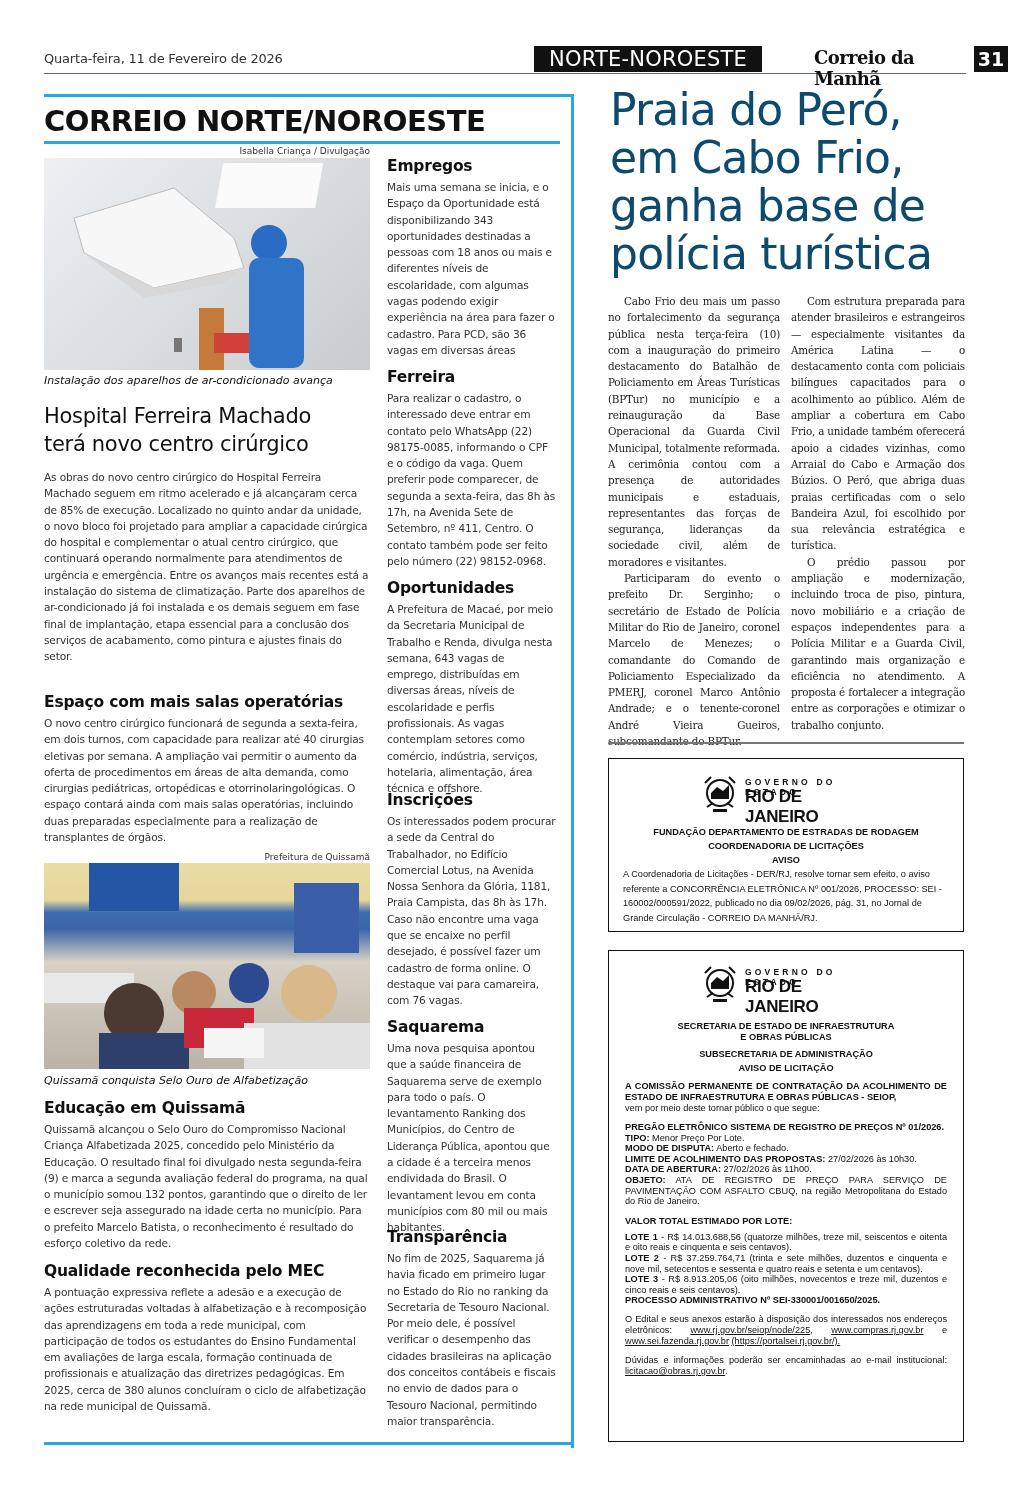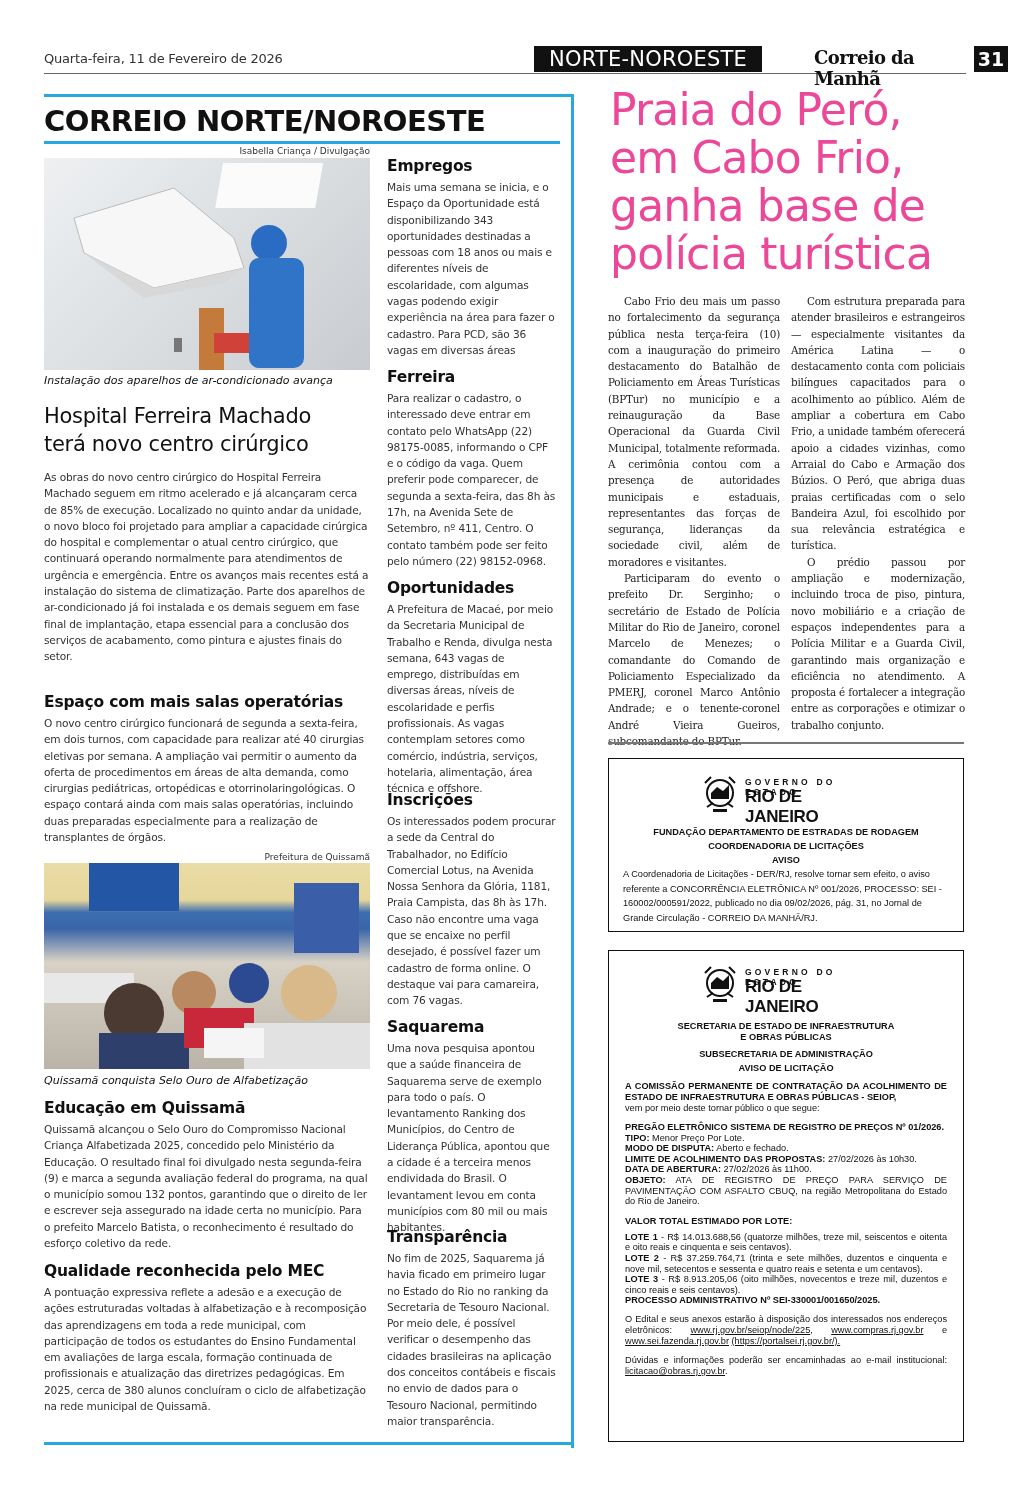--- a/index.html
+++ b/index.html
@@ -33,7 +33,7 @@
   .sans-body { position: absolute; font-size: 10.6px; line-height: 16.3px; color: #333; letter-spacing: -0.15px; }
 
   
-  .main-headline { position: absolute; left: 610px; top: 86px; width: 360px; font-size: 44px; line-height: 48px; color: #ec4899; letter-spacing: -0.8px; }
+  .main-headline { position: absolute; left: 610px; top: 86px; width: 360px; font-size: 44px; line-height: 48px; color: #0c4a6e; letter-spacing: -0.8px; }
   .serif-body { position: absolute; font-family: "DejaVu Serif", serif; font-size: 10.4px; line-height: 16.3px; color: #222;
     text-align: justify; hyphens: auto; letter-spacing: -0.2px; }
   .serif-body p { text-indent: 16px; }

